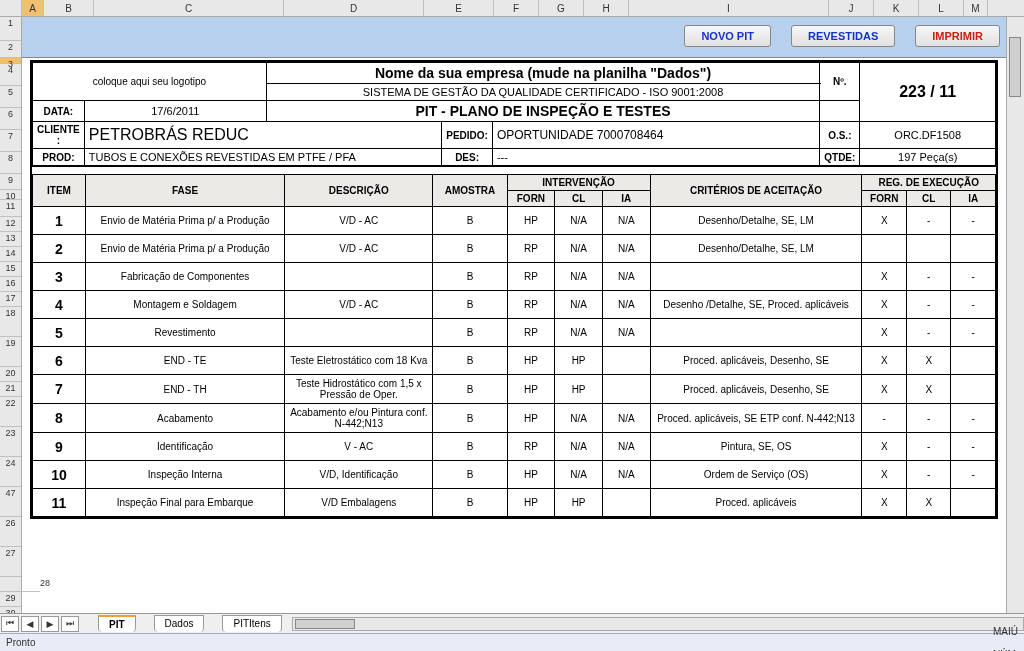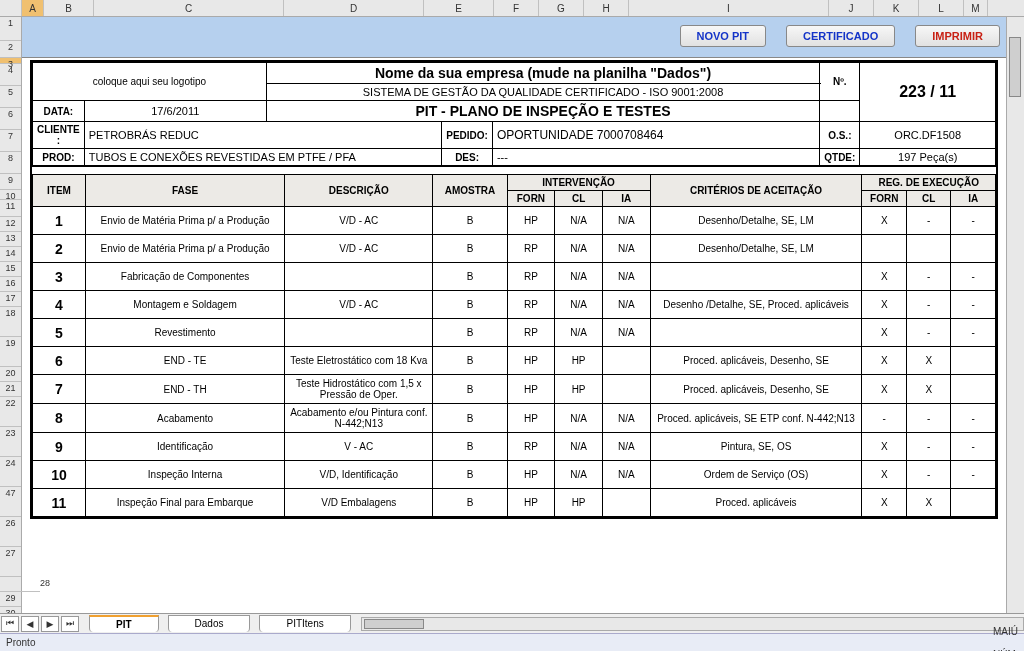--- a/index.html
+++ b/index.html
@@ -232,7 +232,7 @@
   <div class="top-blue">
     <div class="btns">
       <div class="xbtn blue">NOVO PIT</div>
-      <div class="xbtn blue">CERTIFICADO</div>
+      <div class="xbtn blue">REVESTIDAS</div>
       <div class="xbtn red">IMPRIMIR</div>
     </div>
   </div>

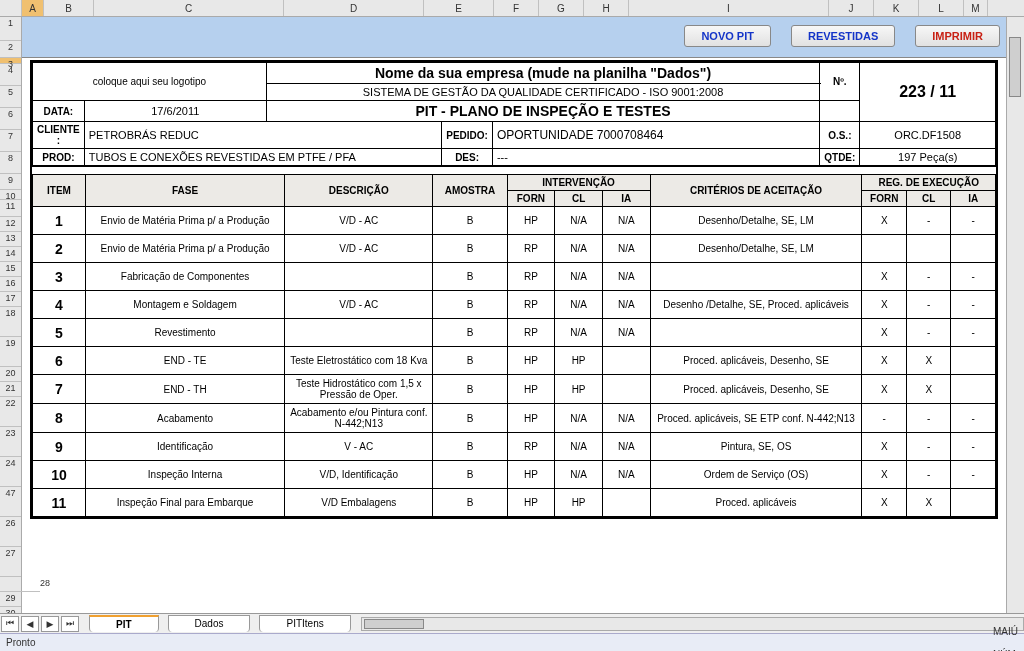--- a/index.html
+++ b/index.html
@@ -258,7 +258,7 @@
         </tr>
         <tr>
           <td class="label">CLIENTE :</td>
-          <td colspan="4" style="text-align:left;font-size:11px">PETROBRÁS REDUC</td>
+          <td colspan="4" style="text-align:left;font-size:16px">PETROBRÁS REDUC</td>
           <td class="label" style="width:48px">PEDIDO:</td>
           <td colspan="2" style="text-align:left;font-size:12px">OPORTUNIDADE 7000708464</td>
           <td class="label">O.S.:</td>

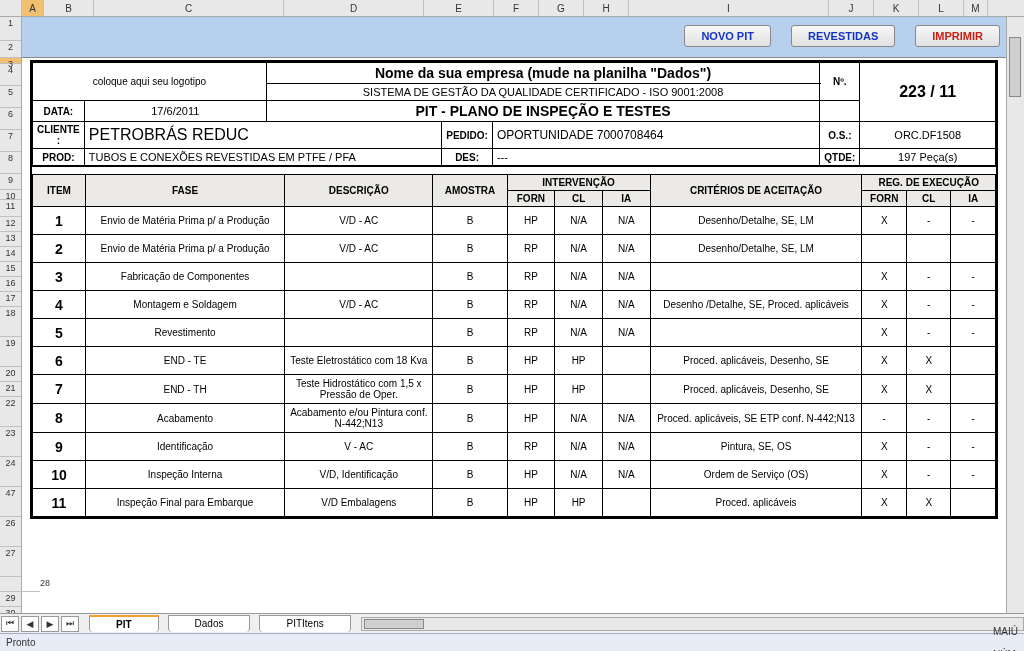--- a/index.html
+++ b/index.html
@@ -127,11 +127,11 @@
     cursor:pointer;
   }
   .tab {
-    padding: 2px 26px;
+    padding: 2px 10px;
     border: 1px solid #999;
     border-bottom: none;
     background: #fff;
-    margin-left: 9px;
+    margin-left: 18px;
     border-radius: 0 0 4px 4px;
     cursor:pointer;
   }

